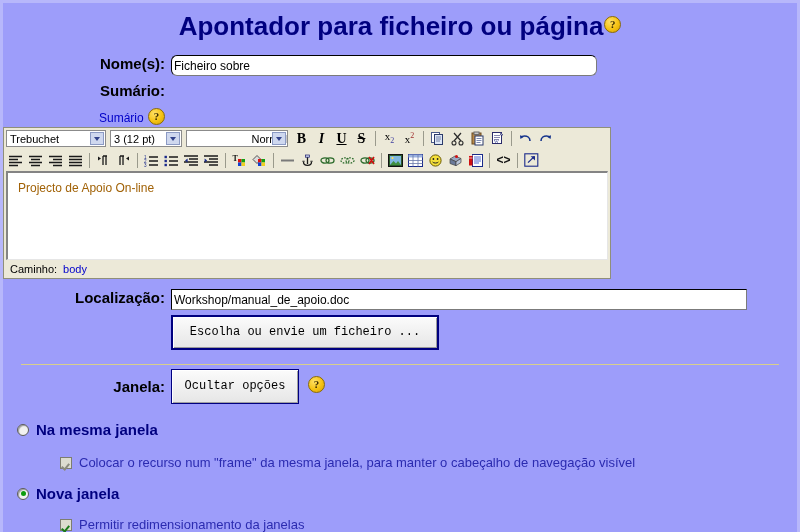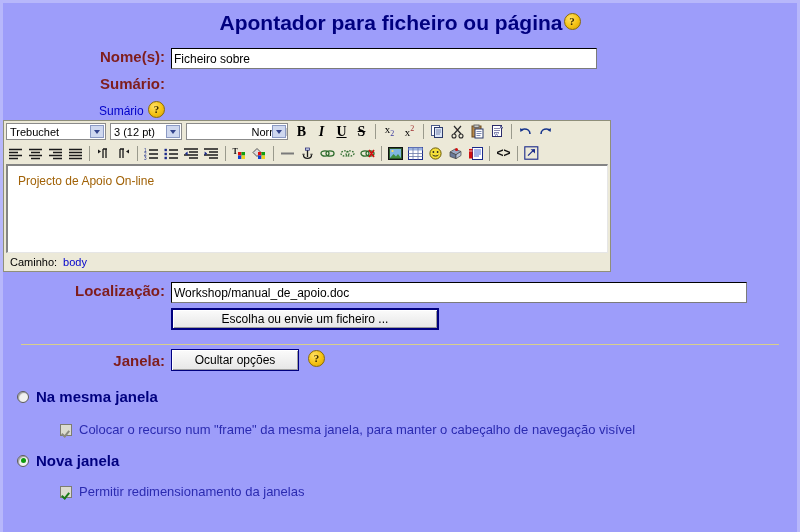--- a/index.html
+++ b/index.html
@@ -30,7 +30,7 @@
     padding-top: 8px;
   }
   .page-title {
-    font-size: 21px;
+    font-size: 26px;
     font-weight: bold;
     color: #00007f;
     letter-spacing: 0px;

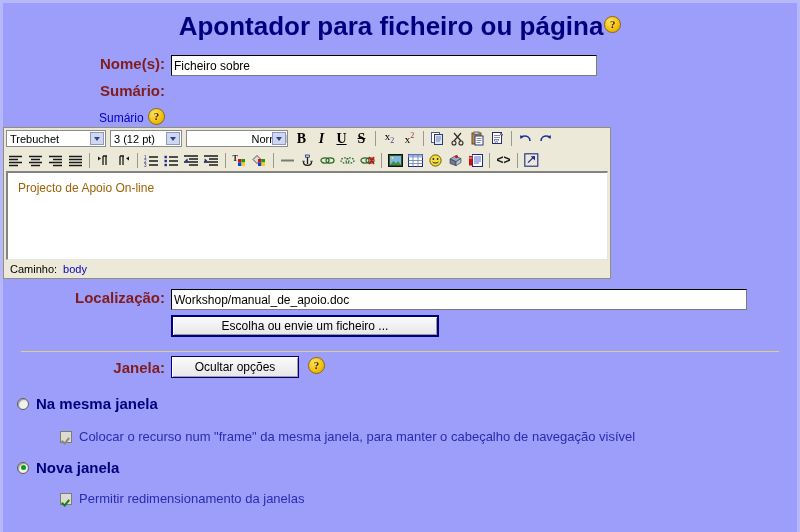--- a/index.html
+++ b/index.html
@@ -66,7 +66,7 @@
   .field-lbl {
     font-size: 15px;
     font-weight: bold;
-    color: #7f1d1d;
+    color: #000000;
   }
   .sub-link {
     display: block;

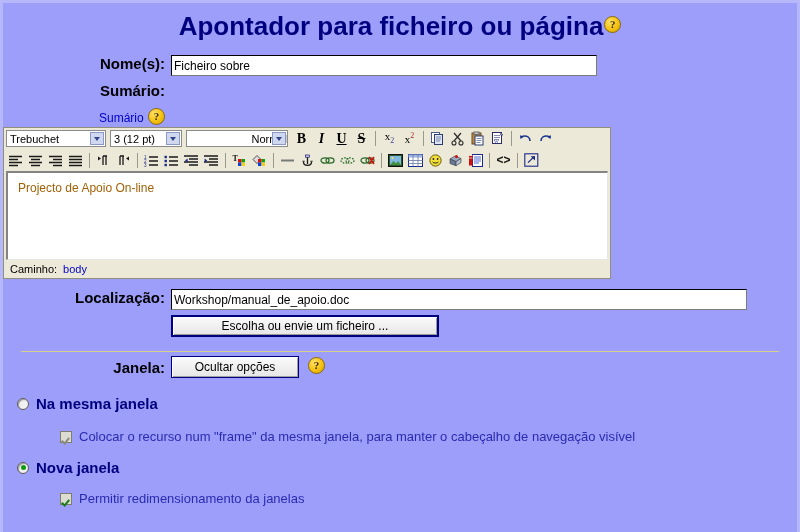--- a/index.html
+++ b/index.html
@@ -91,7 +91,7 @@
     box-sizing: content-box;
     outline: none;
   }
-  #name-input { width: 420px; }
+  #name-input { width: 420px; border-radius: 6px; }
   #location-input { width: 570px; }
 
   

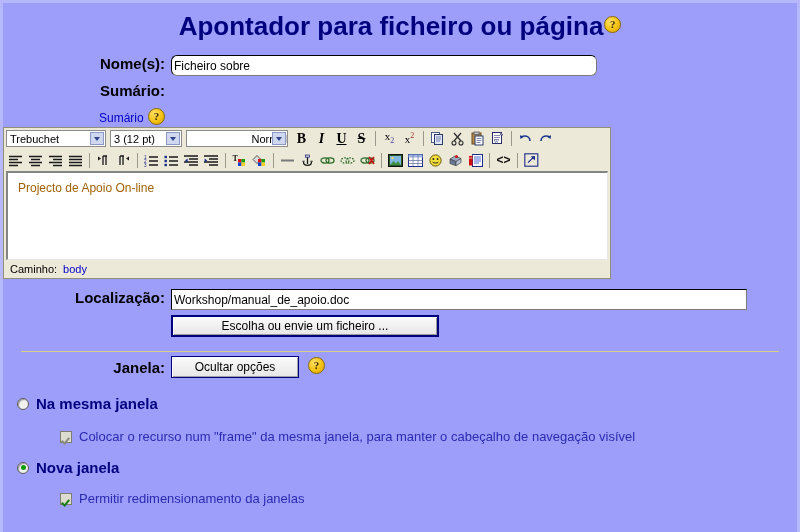--- a/index.html
+++ b/index.html
@@ -197,14 +197,14 @@
 
   
   .btn {
-    font-family: Liberation Sans, sans-serif;
+    font-family: Liberation Mono, monospace;
     font-size: 12px;
     color: #000;
     background: linear-gradient(#fbfbfb, #e6e6e6);
     border: 2px solid #00007f;
     box-shadow: inset 1px 1px 0 #ffffff, inset -1px -1px 0 #9a9a9a;
     padding: 2px 10px;
-    height: 22px;
+    height: 35px;
     box-sizing: border-box;
     text-align: center;
     cursor: default;

